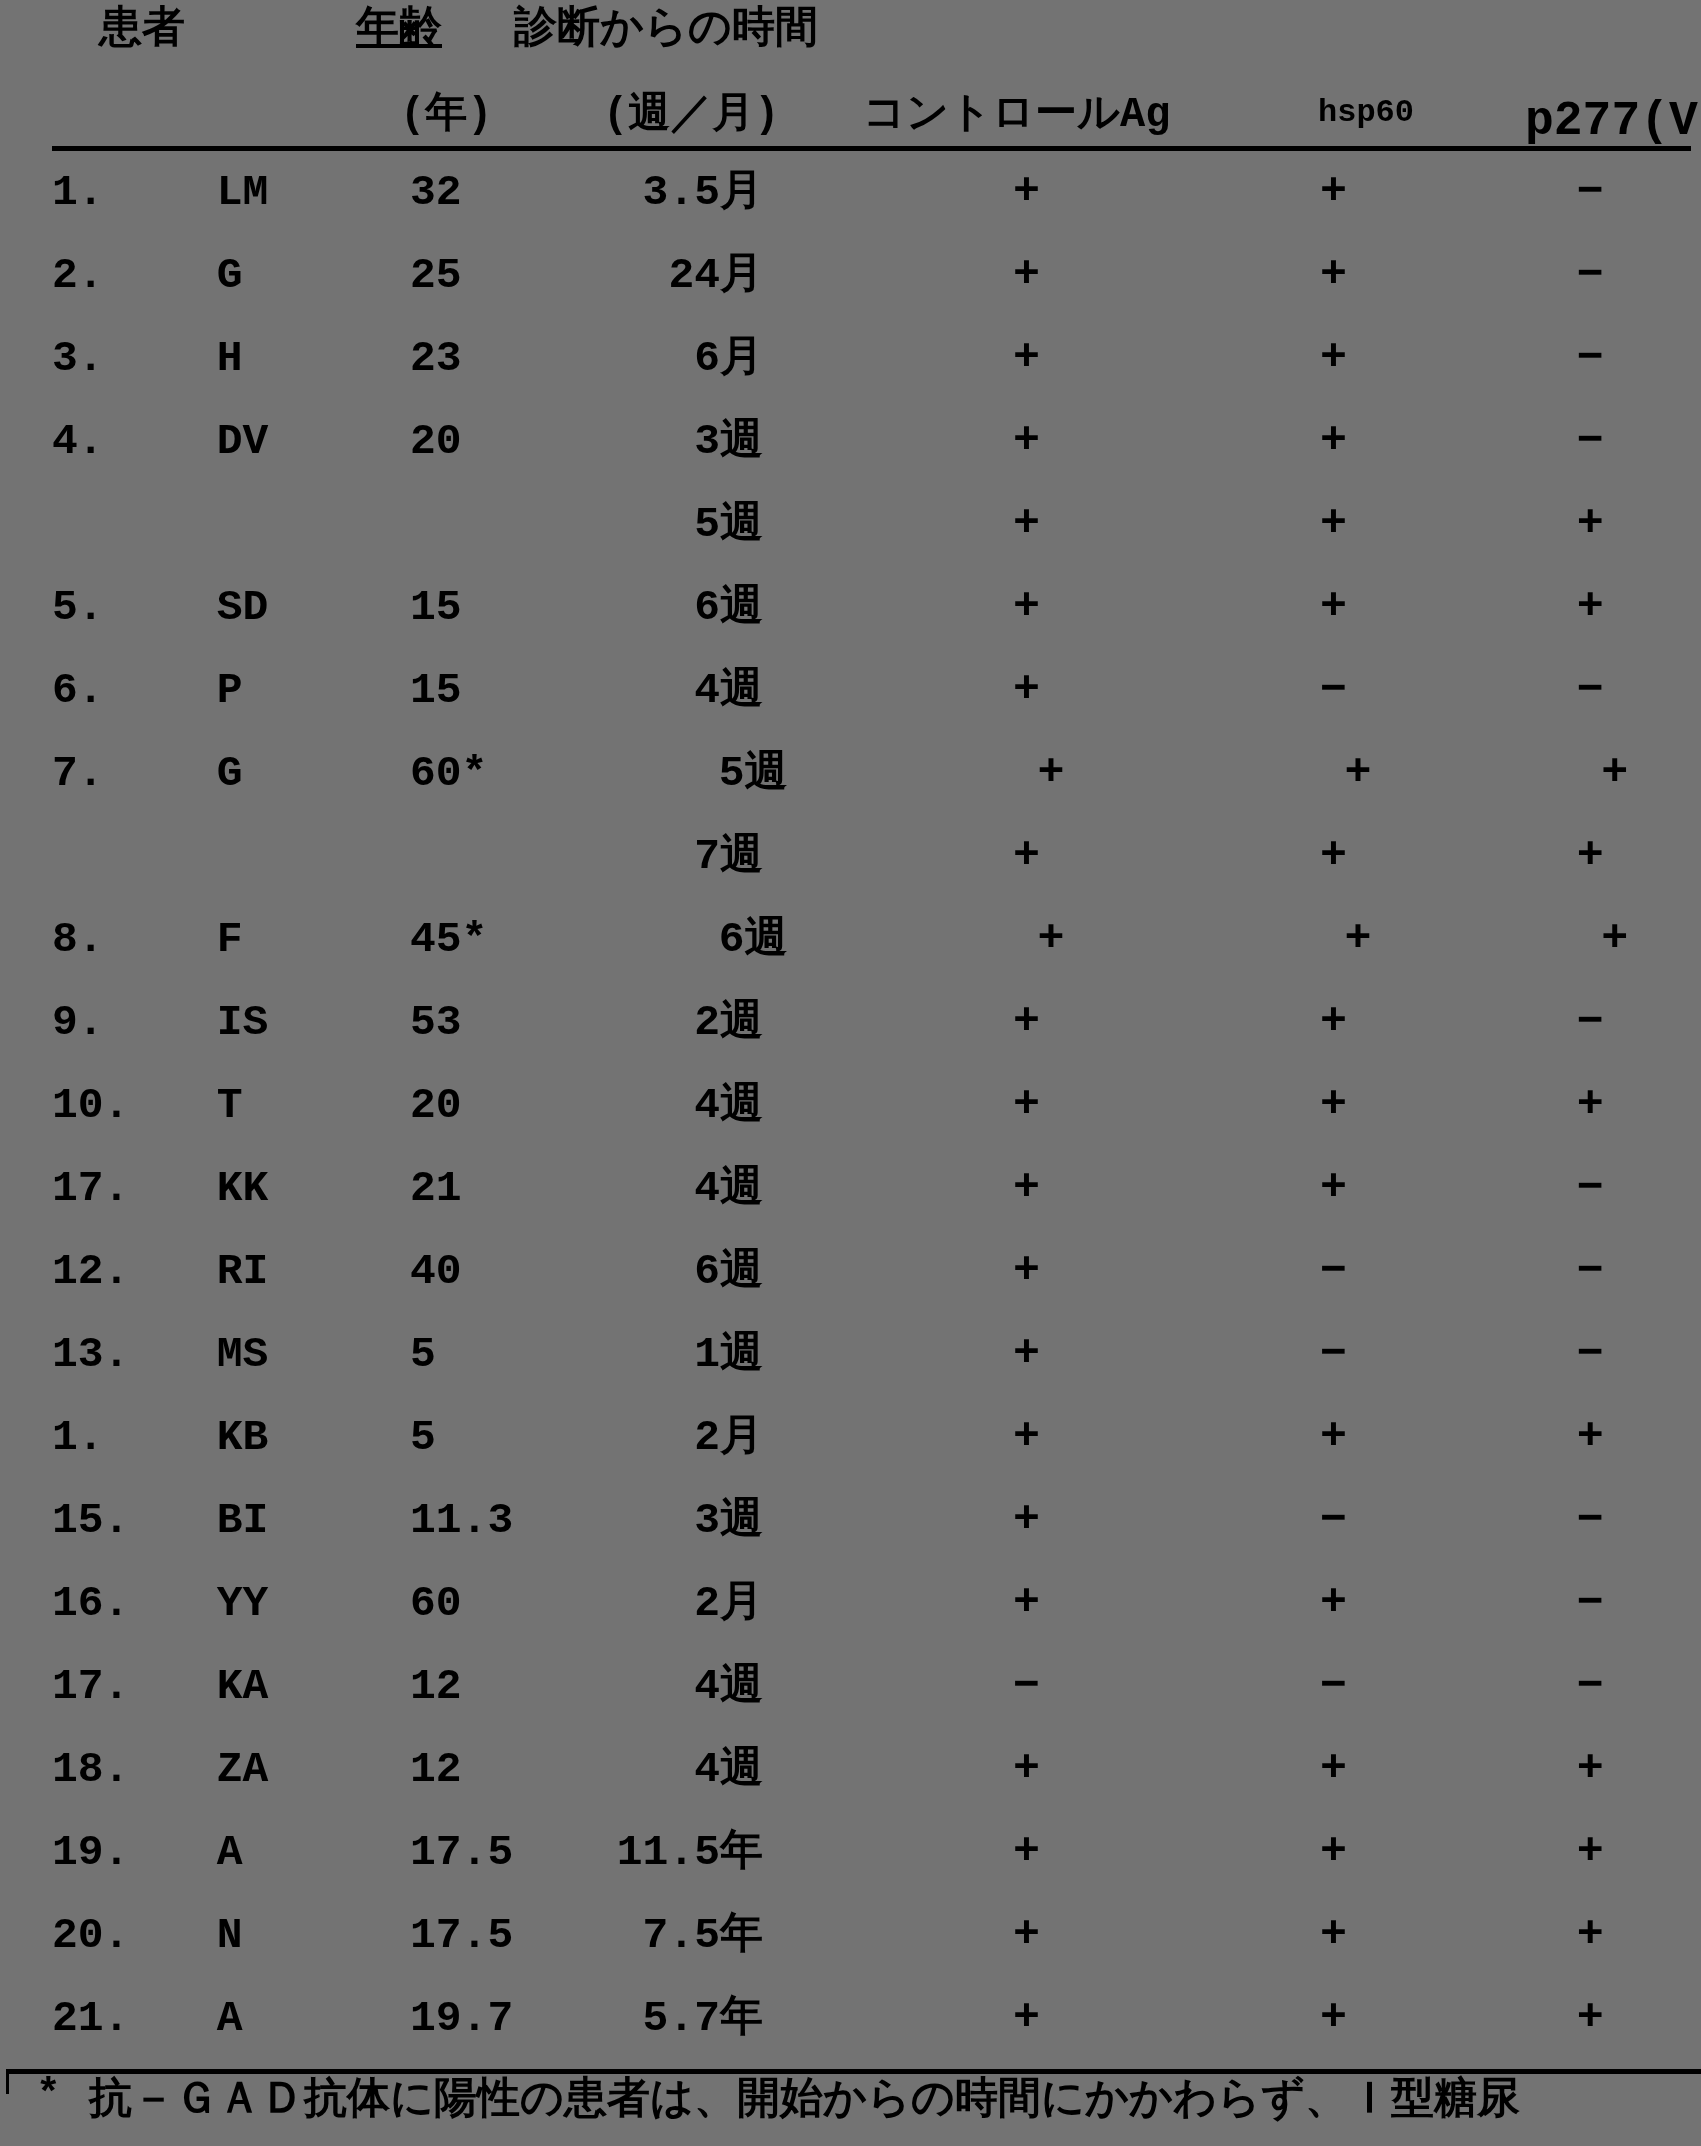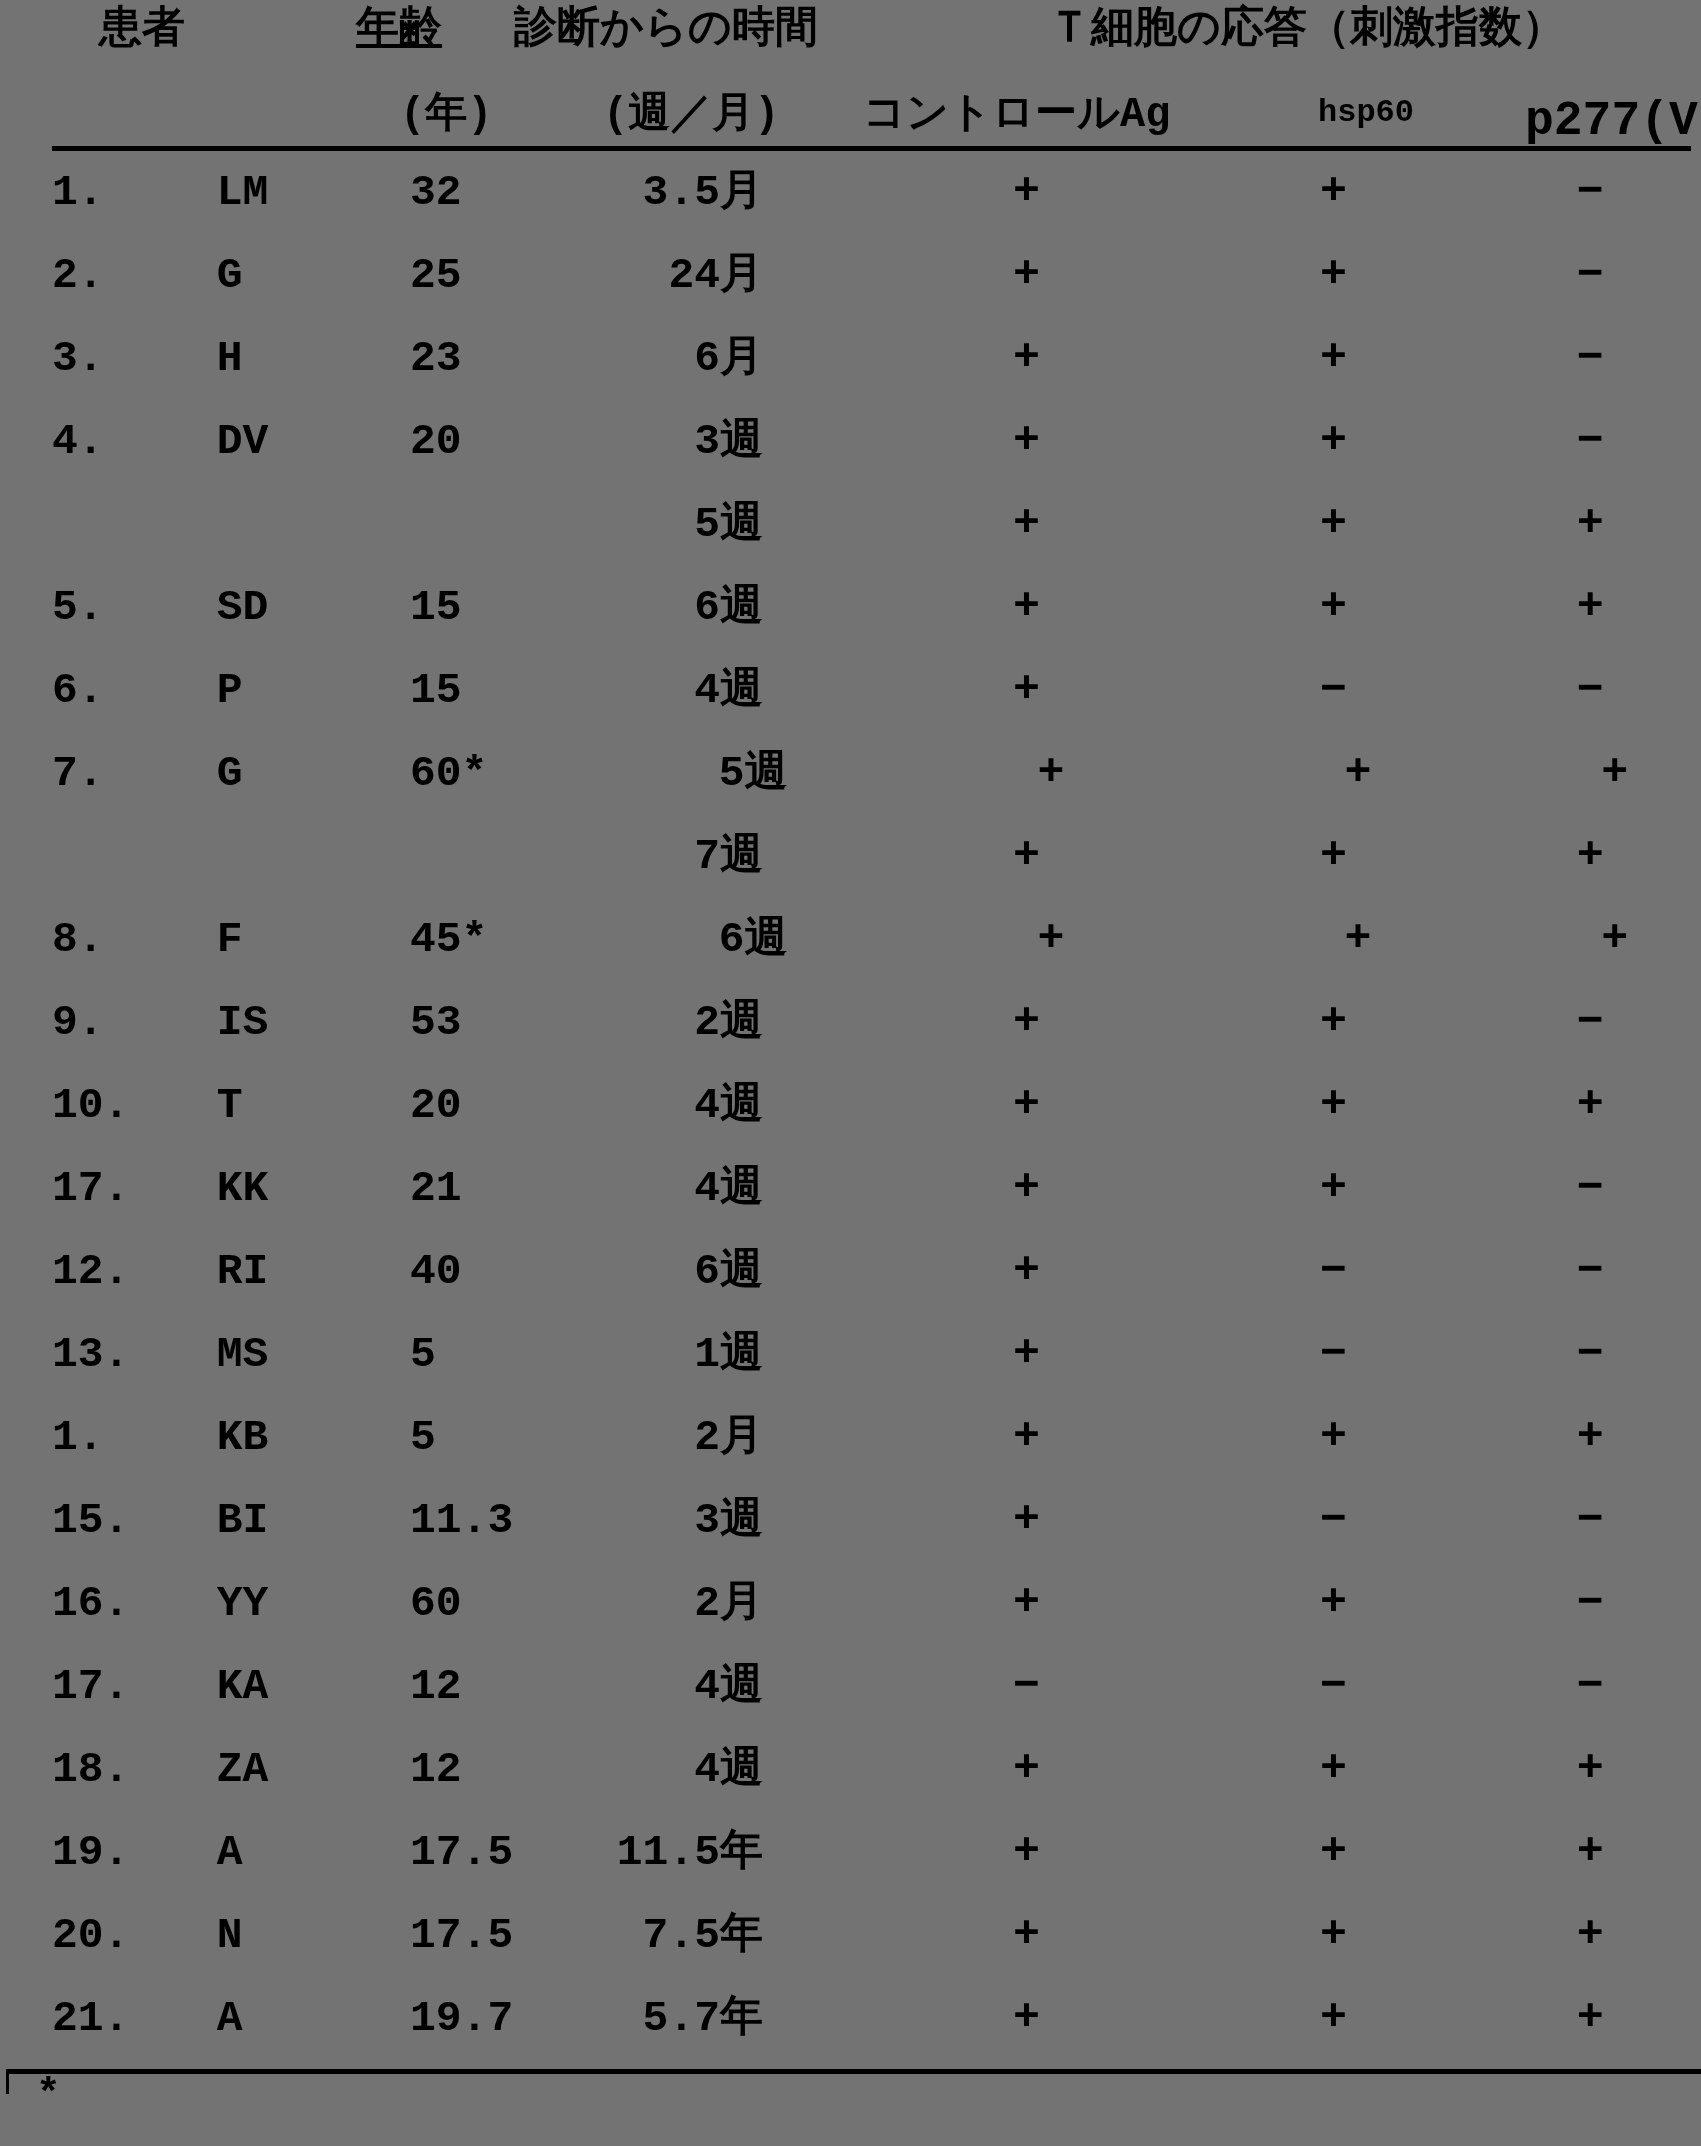--- a/index.html
+++ b/index.html
@@ -79,7 +79,6 @@
   <div class="hdr-label h1 pos-patient">患者</div>
   <div class="hdr-label h1 pos-age">年齢</div>
   <div class="hdr-label h1 pos-time">診断からの時間</div>
-  <div class="hdr-label h1 pos-respgroup">Ｔ細胞の応答（刺激指数）</div>
 
   <div class="hdr-label h2 pos-ageunit">(年)</div>
   <div class="hdr-label h2 pos-timeunit">(週／月)</div>

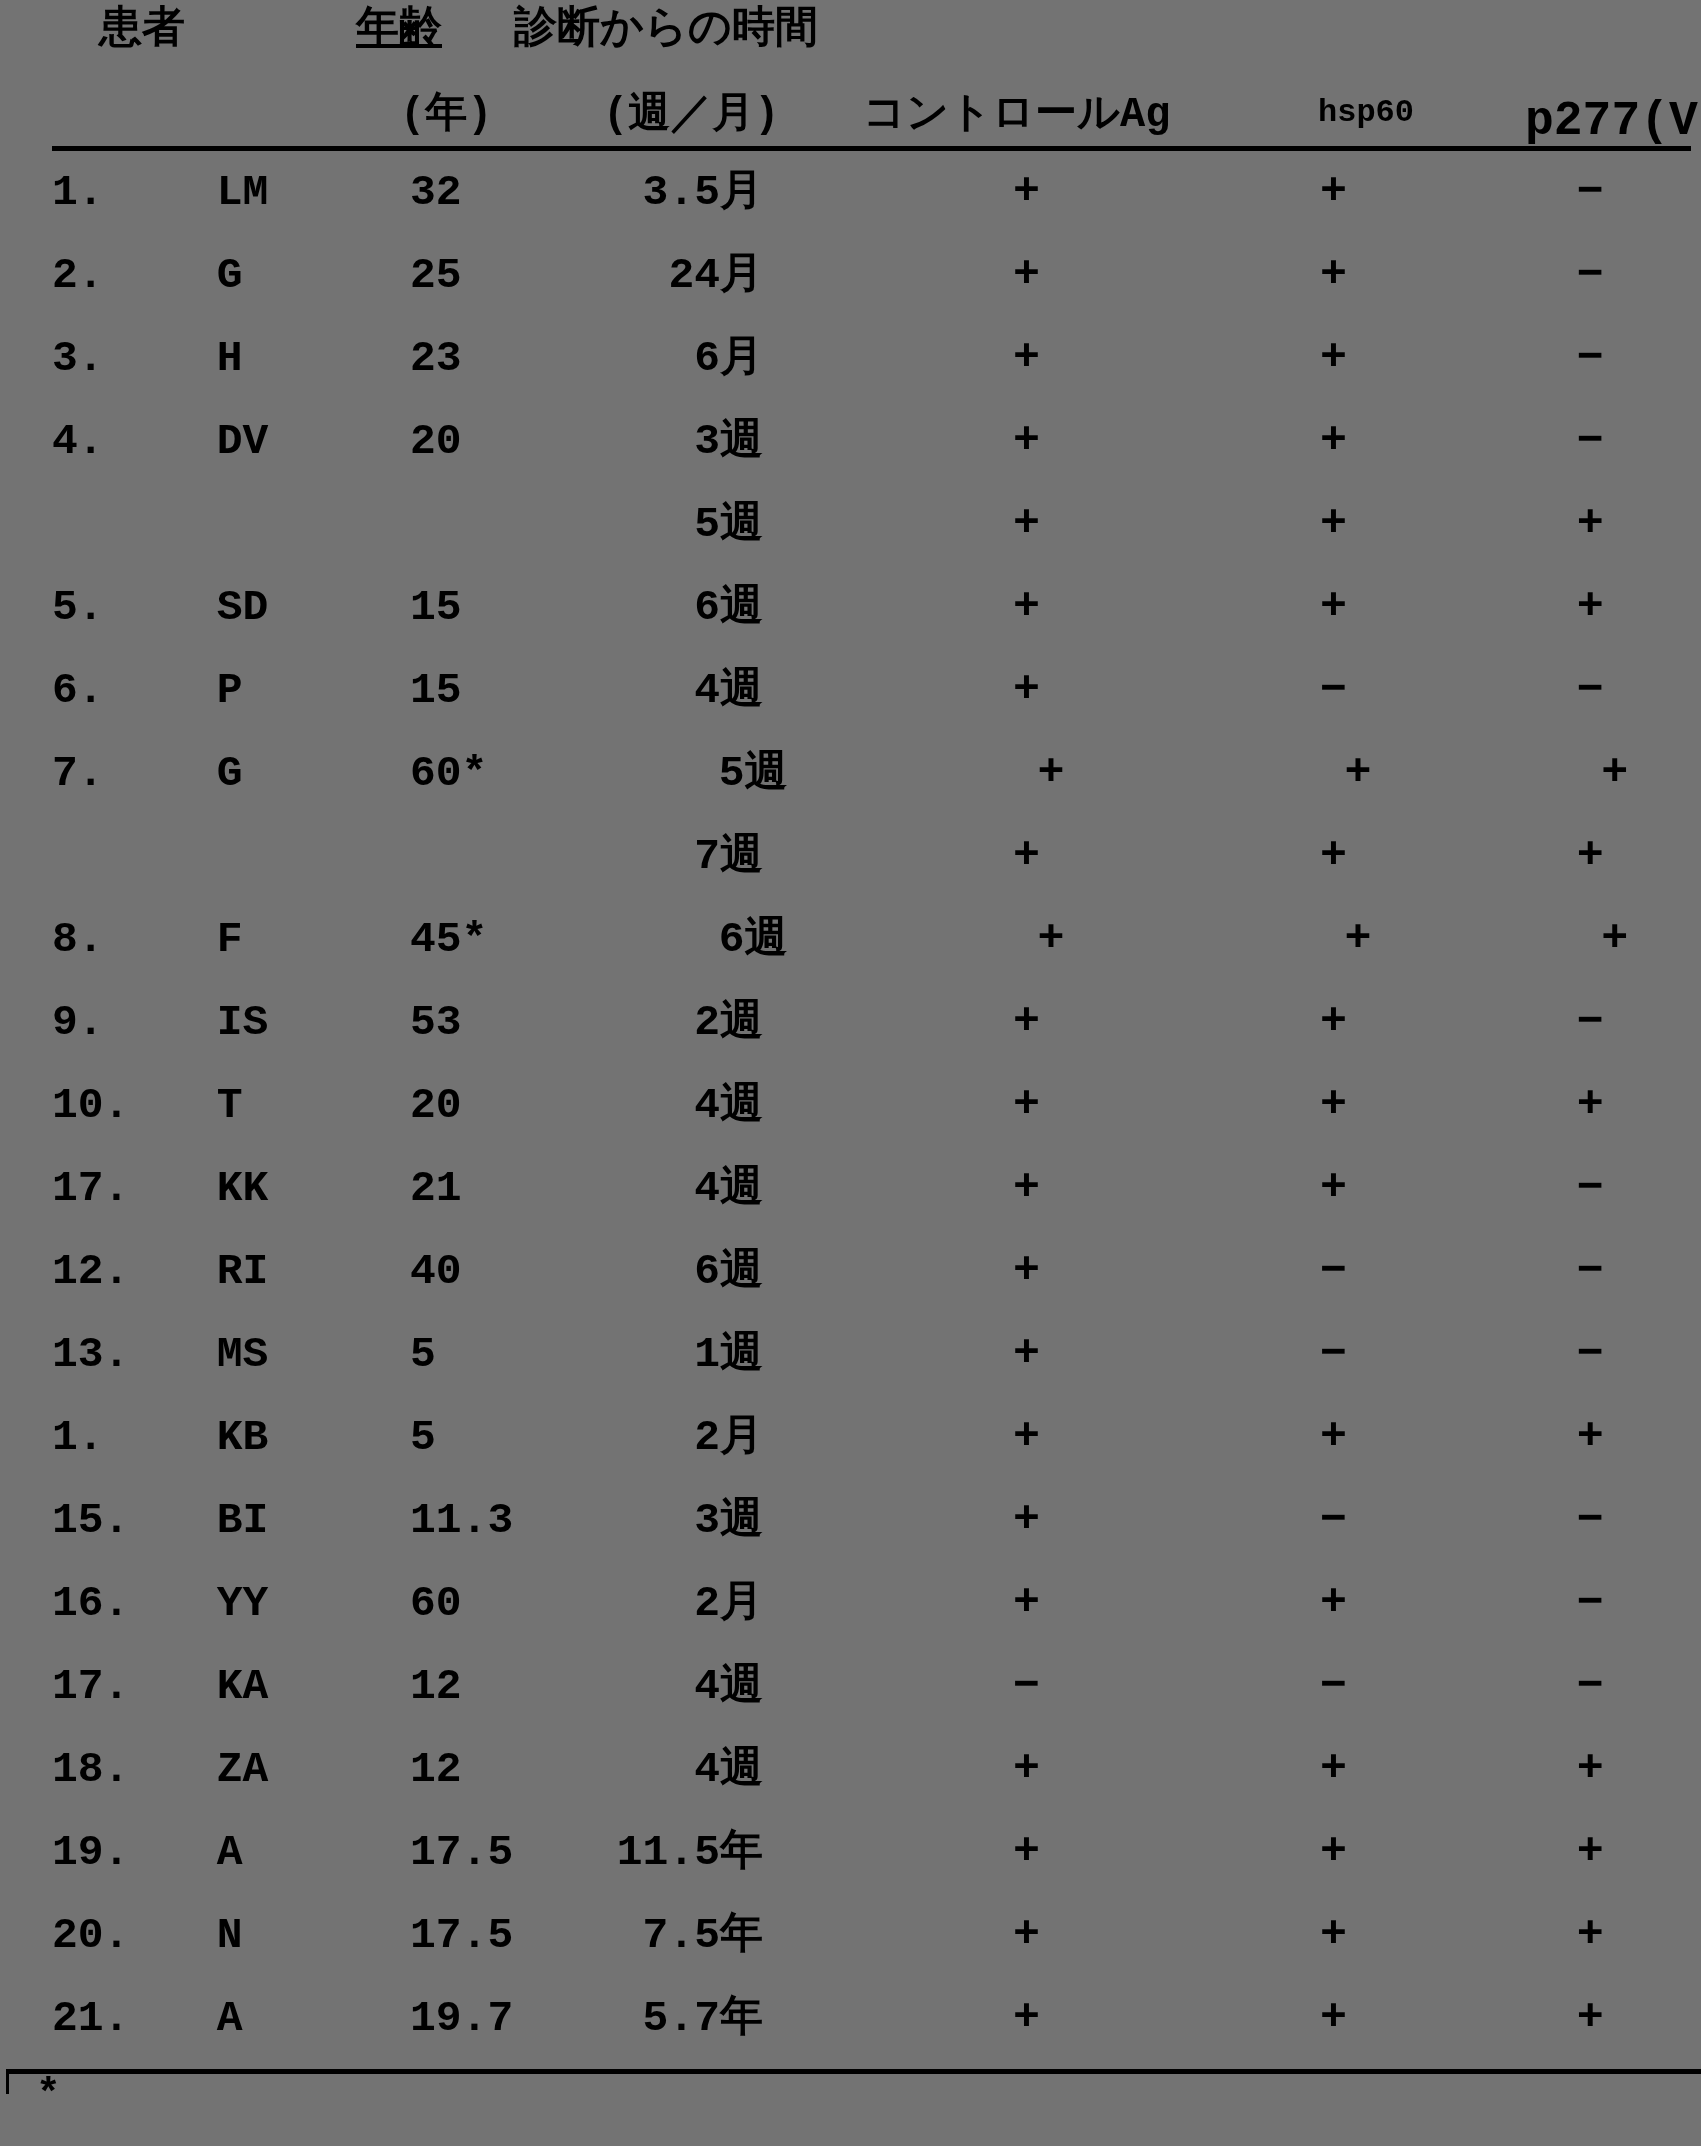--- a/index.html
+++ b/index.html
@@ -278,6 +278,7 @@
   <div class="rule-tick"></div>
 
   <div class="footnote-marker">*</div>
+  <div class="footnote-text">抗－ＧＡＤ抗体に陽性の患者は、開始からの時間にかかわらず、Ｉ型糖尿</div>
 
 </div>
 

